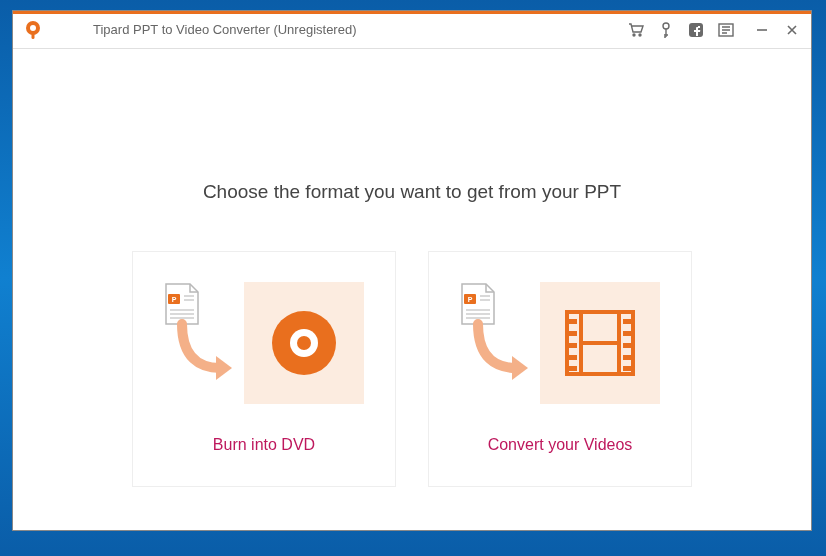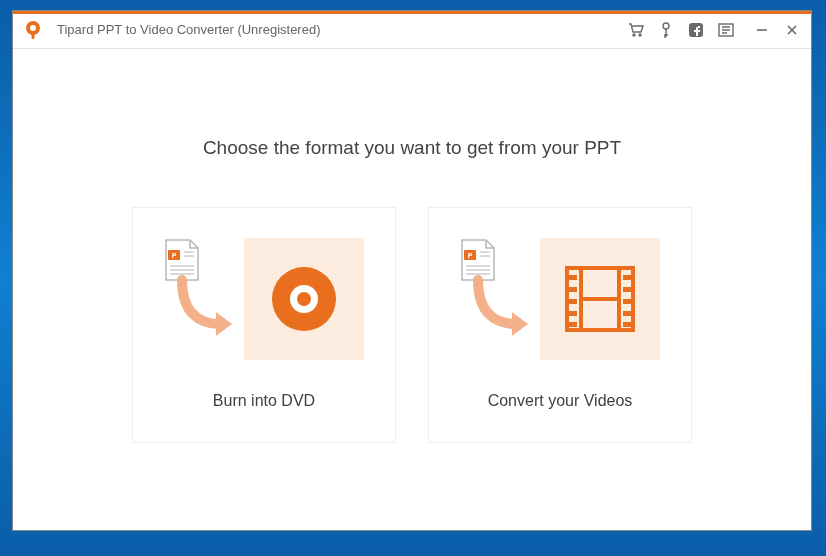--- a/index.html
+++ b/index.html
@@ -29,6 +29,7 @@
   align-items: center;
   padding: 0 10px 0 8px;
   position: relative;
+  gap: 36px;
 }
 .top-accent {
   position: absolute;

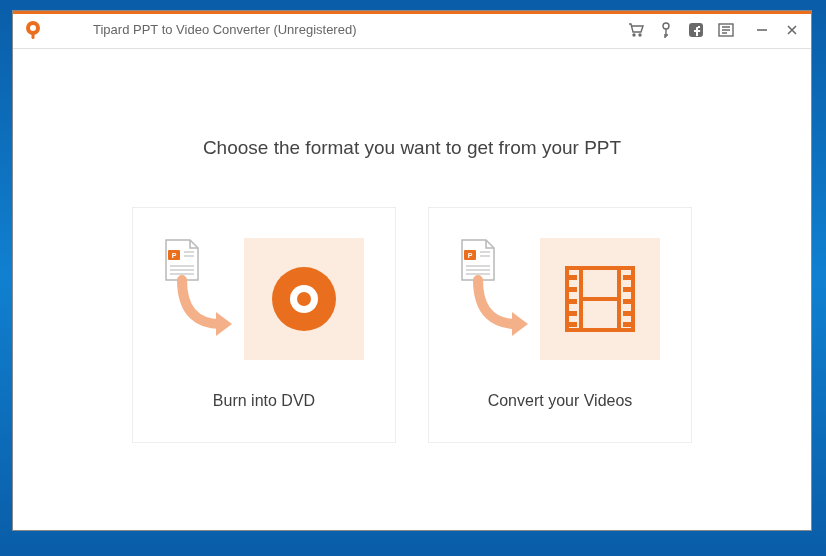--- a/index.html
+++ b/index.html
@@ -70,6 +70,7 @@
   flex-direction: column;
   align-items: center;
   padding-top: 88px;
+  justify-content: center;
 }
 .heading {
   font-size: 19px;

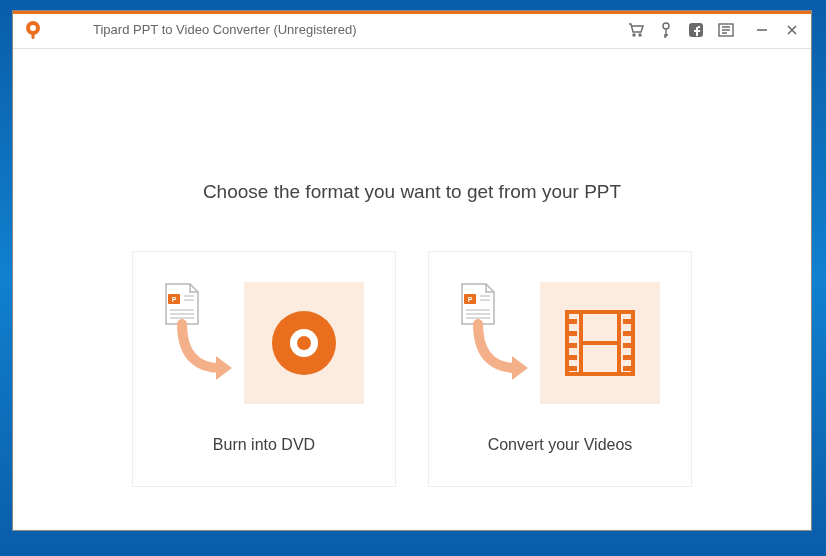--- a/index.html
+++ b/index.html
@@ -125,7 +125,7 @@
 }
 .option-label {
   font-size: 16px;
-  color: #404040;
+  color: #be185d;
   font-weight: 400;
 }
 </style>

